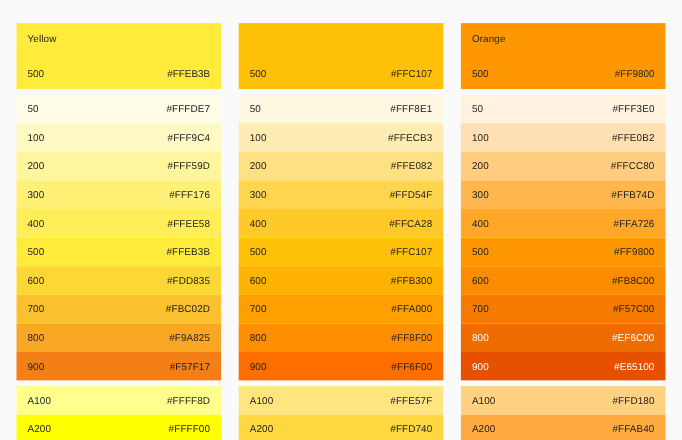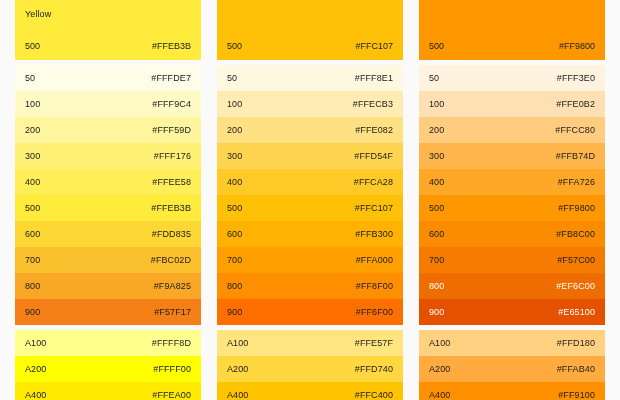--- a/index.html
+++ b/index.html
@@ -20,7 +20,7 @@
     width: 620px;
     height: 400px;
     box-sizing: border-box;
-    padding: 0 15px;
+    padding: 21px 15px;
     gap: 16px;
   }
 

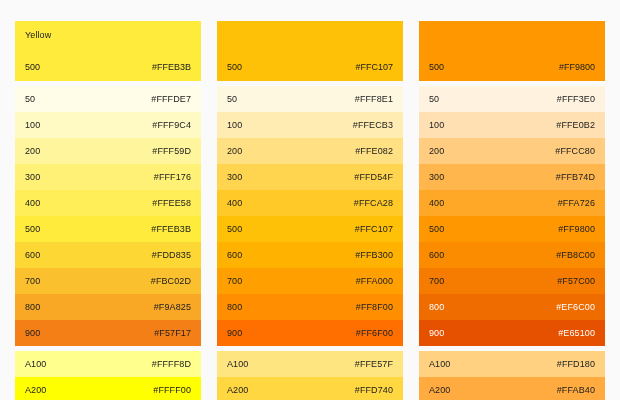--- a/index.html
+++ b/index.html
@@ -226,6 +226,7 @@
     </div>
     <div class="palette-column">
       <div class="palette-header" style="background: rgb(255, 152, 0); color: rgb(33, 33, 33);">
+        <div class="palette-header-name">Orange</div>
         <div class="palette-header-row">
           <span class="swatch-tone">500</span>
           <span class="swatch-hex">#FF9800</span>

